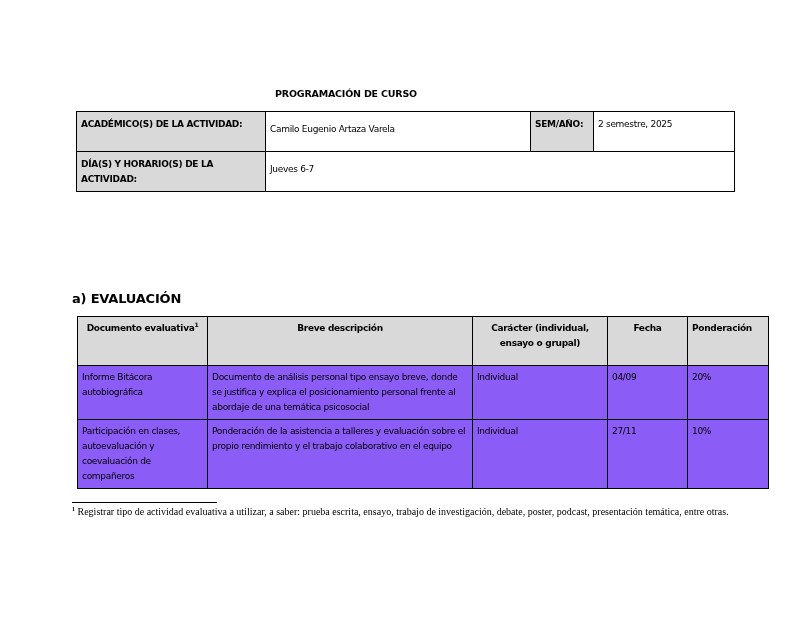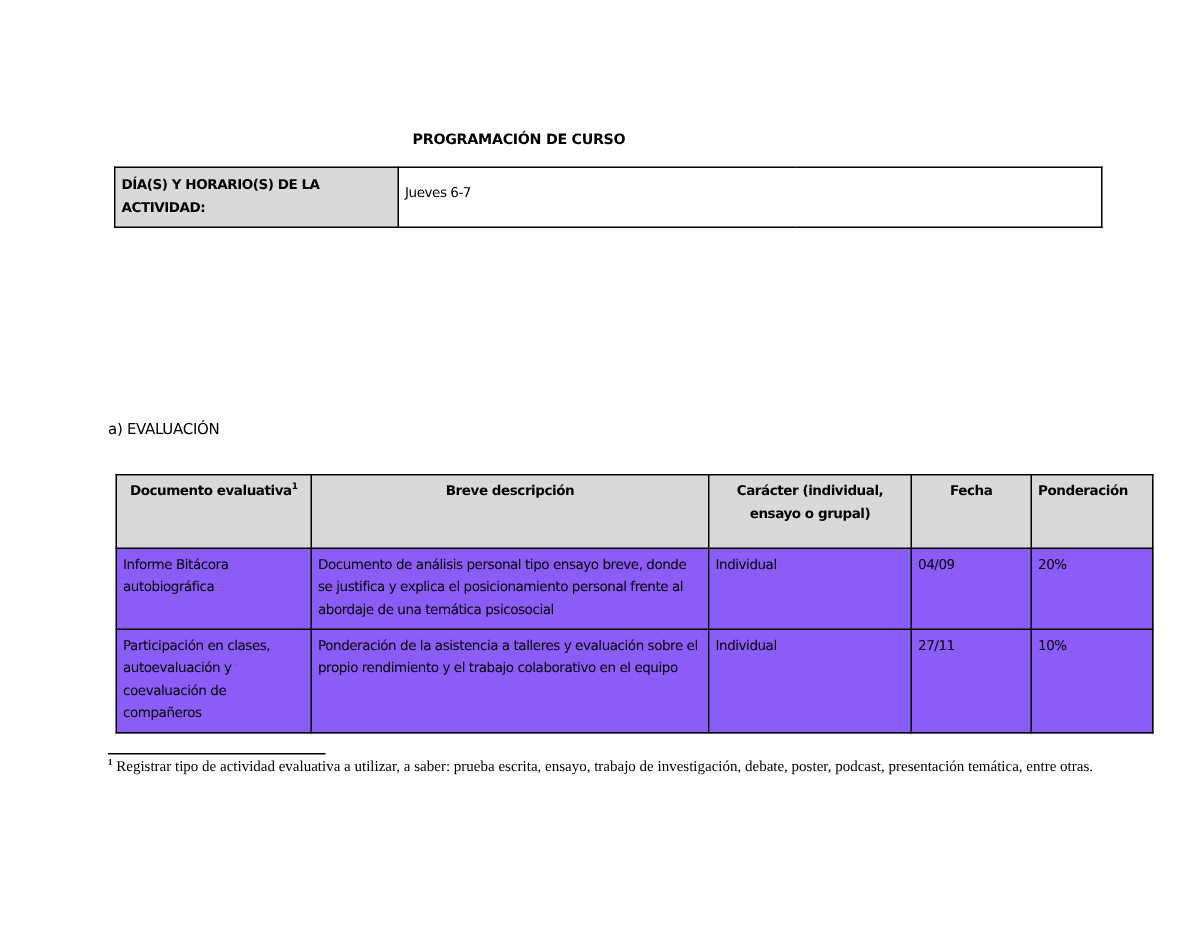--- a/index.html
+++ b/index.html
@@ -48,6 +48,12 @@
     <col style="width:141px">
   </colgroup>
   <tbody>
+  <tr class="r2">
+    <td class="lab">ACADÉMICO(S) DE LA ACTIVIDAD:</td>
+    <td class="val val-low">Camilo Eugenio Artaza Varela</td>
+    <td class="lab">SEM/AÑO:</td>
+    <td class="val">2 semestre, 2025</td>
+  </tr>
   <tr class="r4">
     <td class="lab">DÍA(S) Y HORARIO(S) DE LA ACTIVIDAD:</td>
     <td class="val val-low" colspan="3">Jueves 6-7</td>

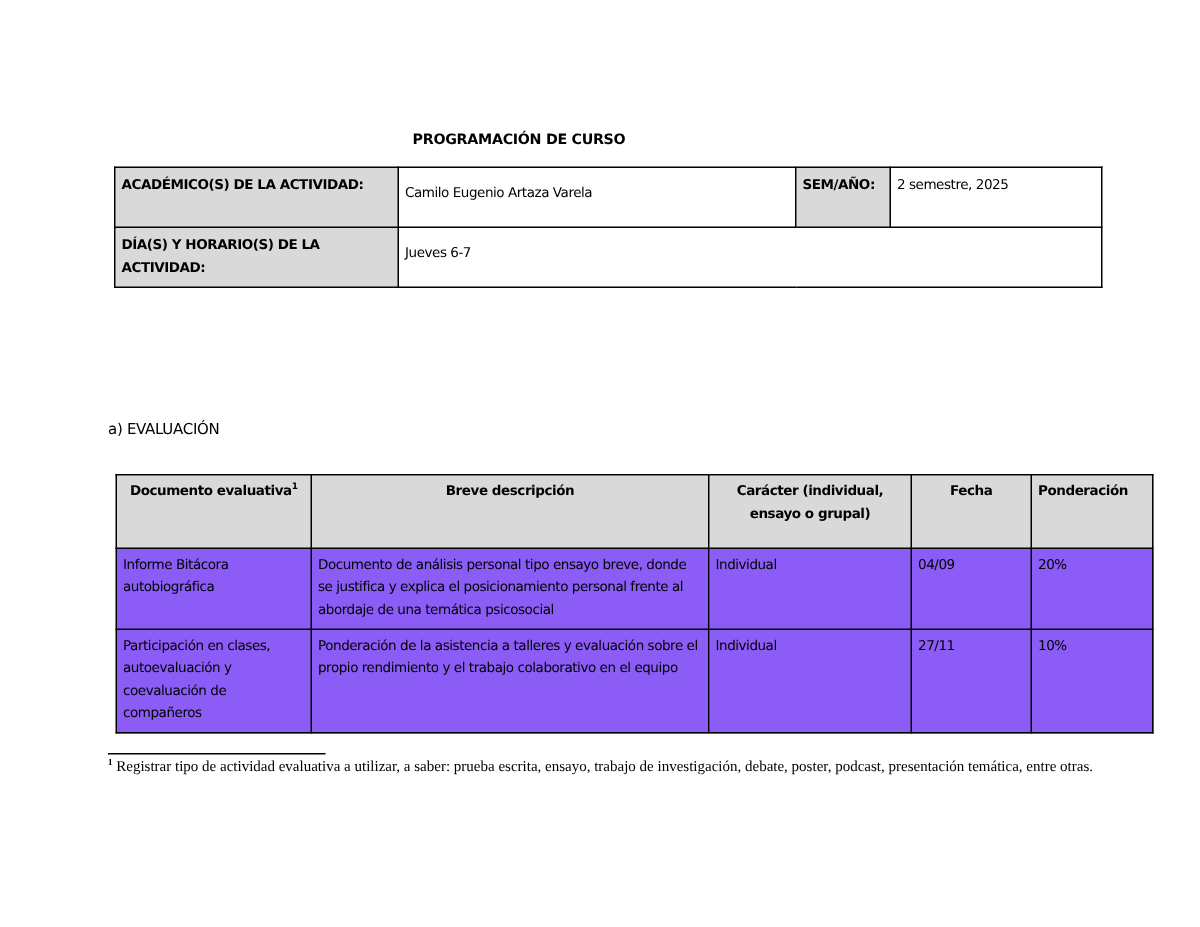--- a/index.html
+++ b/index.html
@@ -21,7 +21,7 @@
   .val-low { padding-top: 10px !important; }
   .helv { font-family: "Liberation Sans", sans-serif; font-size: 11px; letter-spacing: 0; }
 
-  .section { position: absolute; left: 72px; top: 281px; font-size: 10px; font-weight: normal; font-family: "DejaVu Sans", sans-serif; letter-spacing: -0.2px; }
+  .section { position: absolute; left: 72px; top: 291px; font-size: 13px; font-weight: bold; font-family: "DejaVu Sans", sans-serif; letter-spacing: -0.2px; }
 
   #eval { left: 77px; top: 316px; width: 691px; }
   #eval th { background: #d9d9d9; font-weight: bold; text-align: center; height: 40px; padding-top: 4px; }

